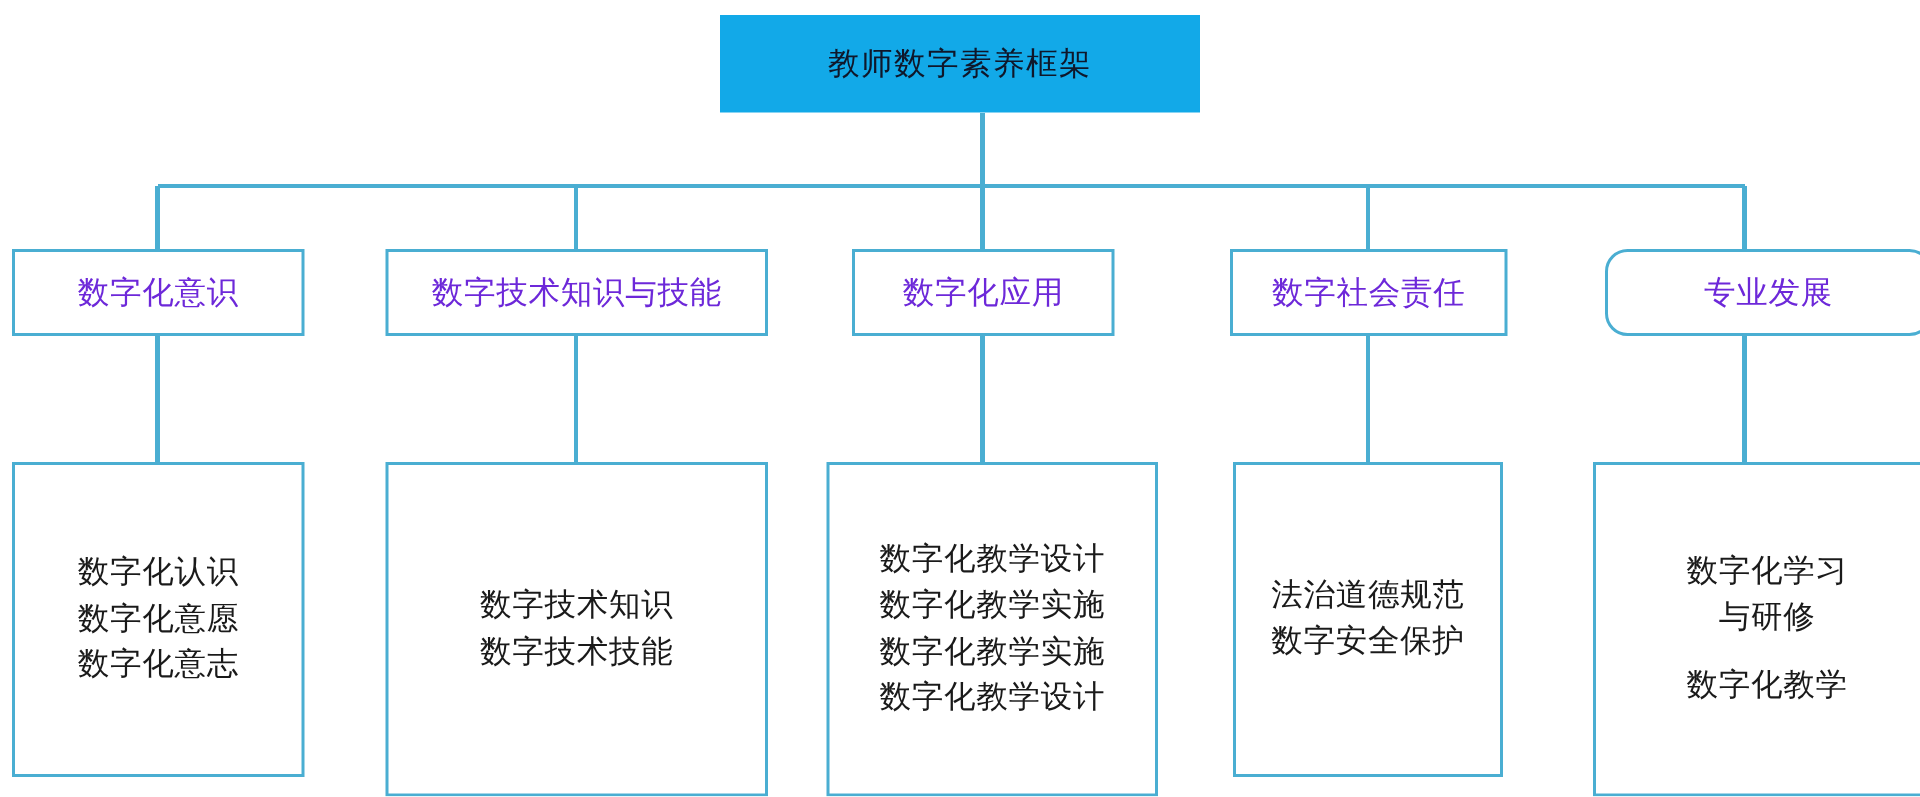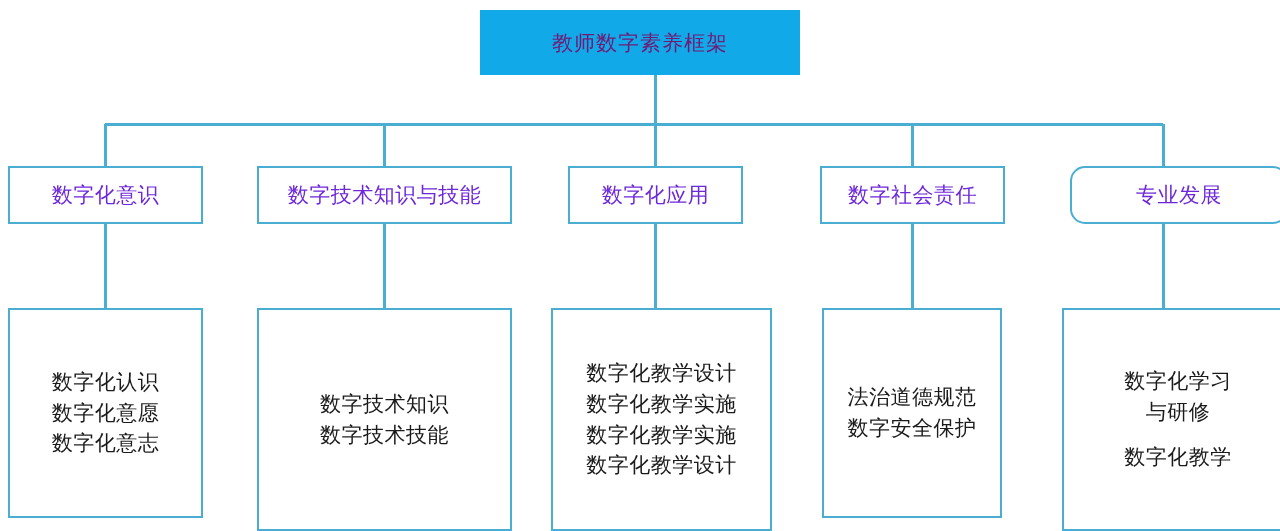--- a/index.html
+++ b/index.html
@@ -45,7 +45,7 @@
     box-sizing: border-box;
   }
   .root-node .node-label {
-    color: #701a75;
+    color: #0f172a;
     font-size: 21px;
     letter-spacing: 1px;
     line-height: 1.2;

